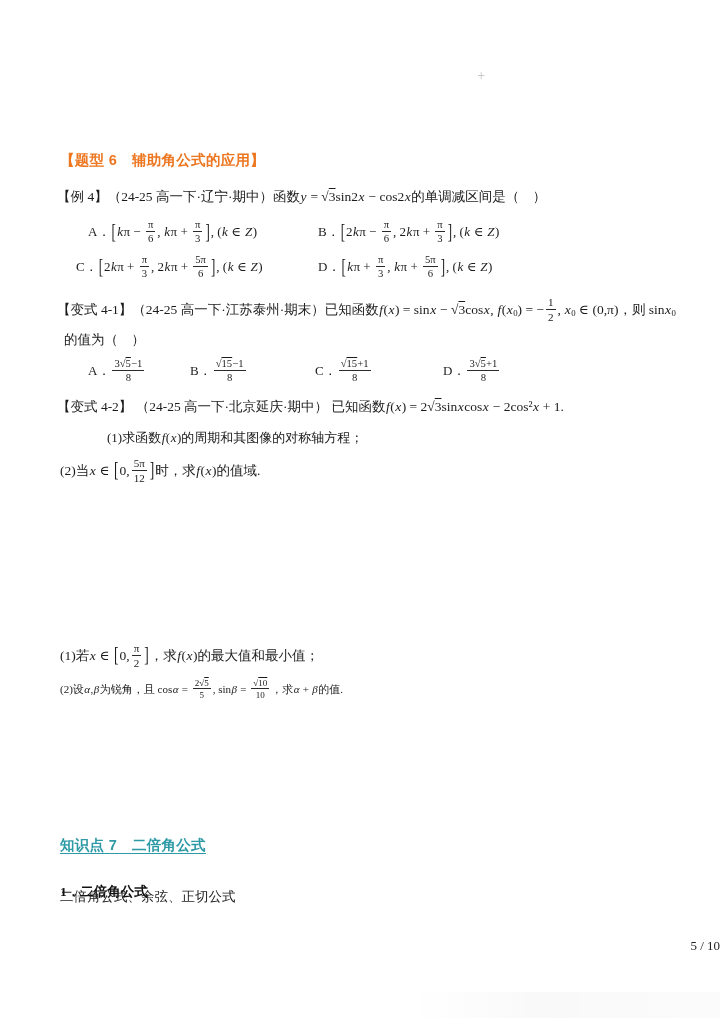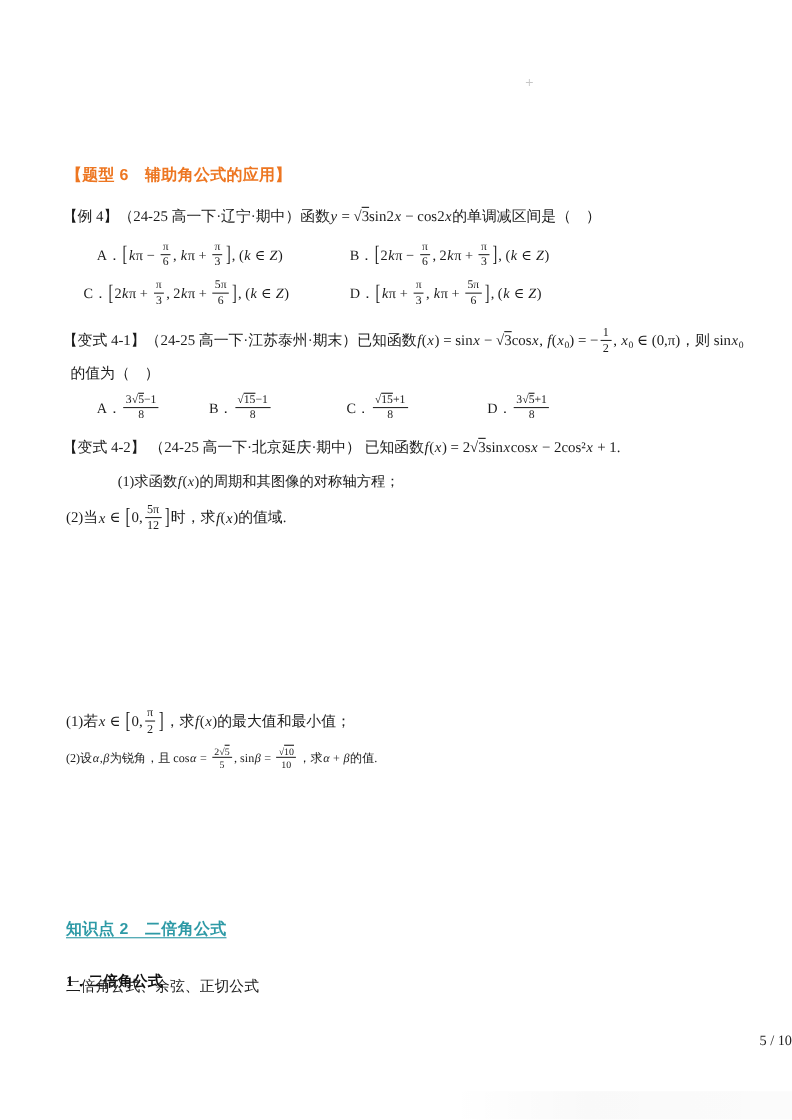--- a/index.html
+++ b/index.html
@@ -120,7 +120,7 @@
         <span class="b">10</span>
       </span>，求<i>α</i> + <i>β</i>的值.</div>
 
-  <div class="line h-teal" style="left:60px;top:836px;">知识点 2　二倍角公式</div>
+  <div class="line h-teal" style="left:60px;top:836px;">知识点 7　二倍角公式</div>
   <div class="line sub-bold" style="left:60px;top:864px;margin-top:20px;">1．二倍角公式</div>
   <div class="line body-text" style="left:60px;top:889px;">二倍角公式、余弦、正切公式</div>
 

